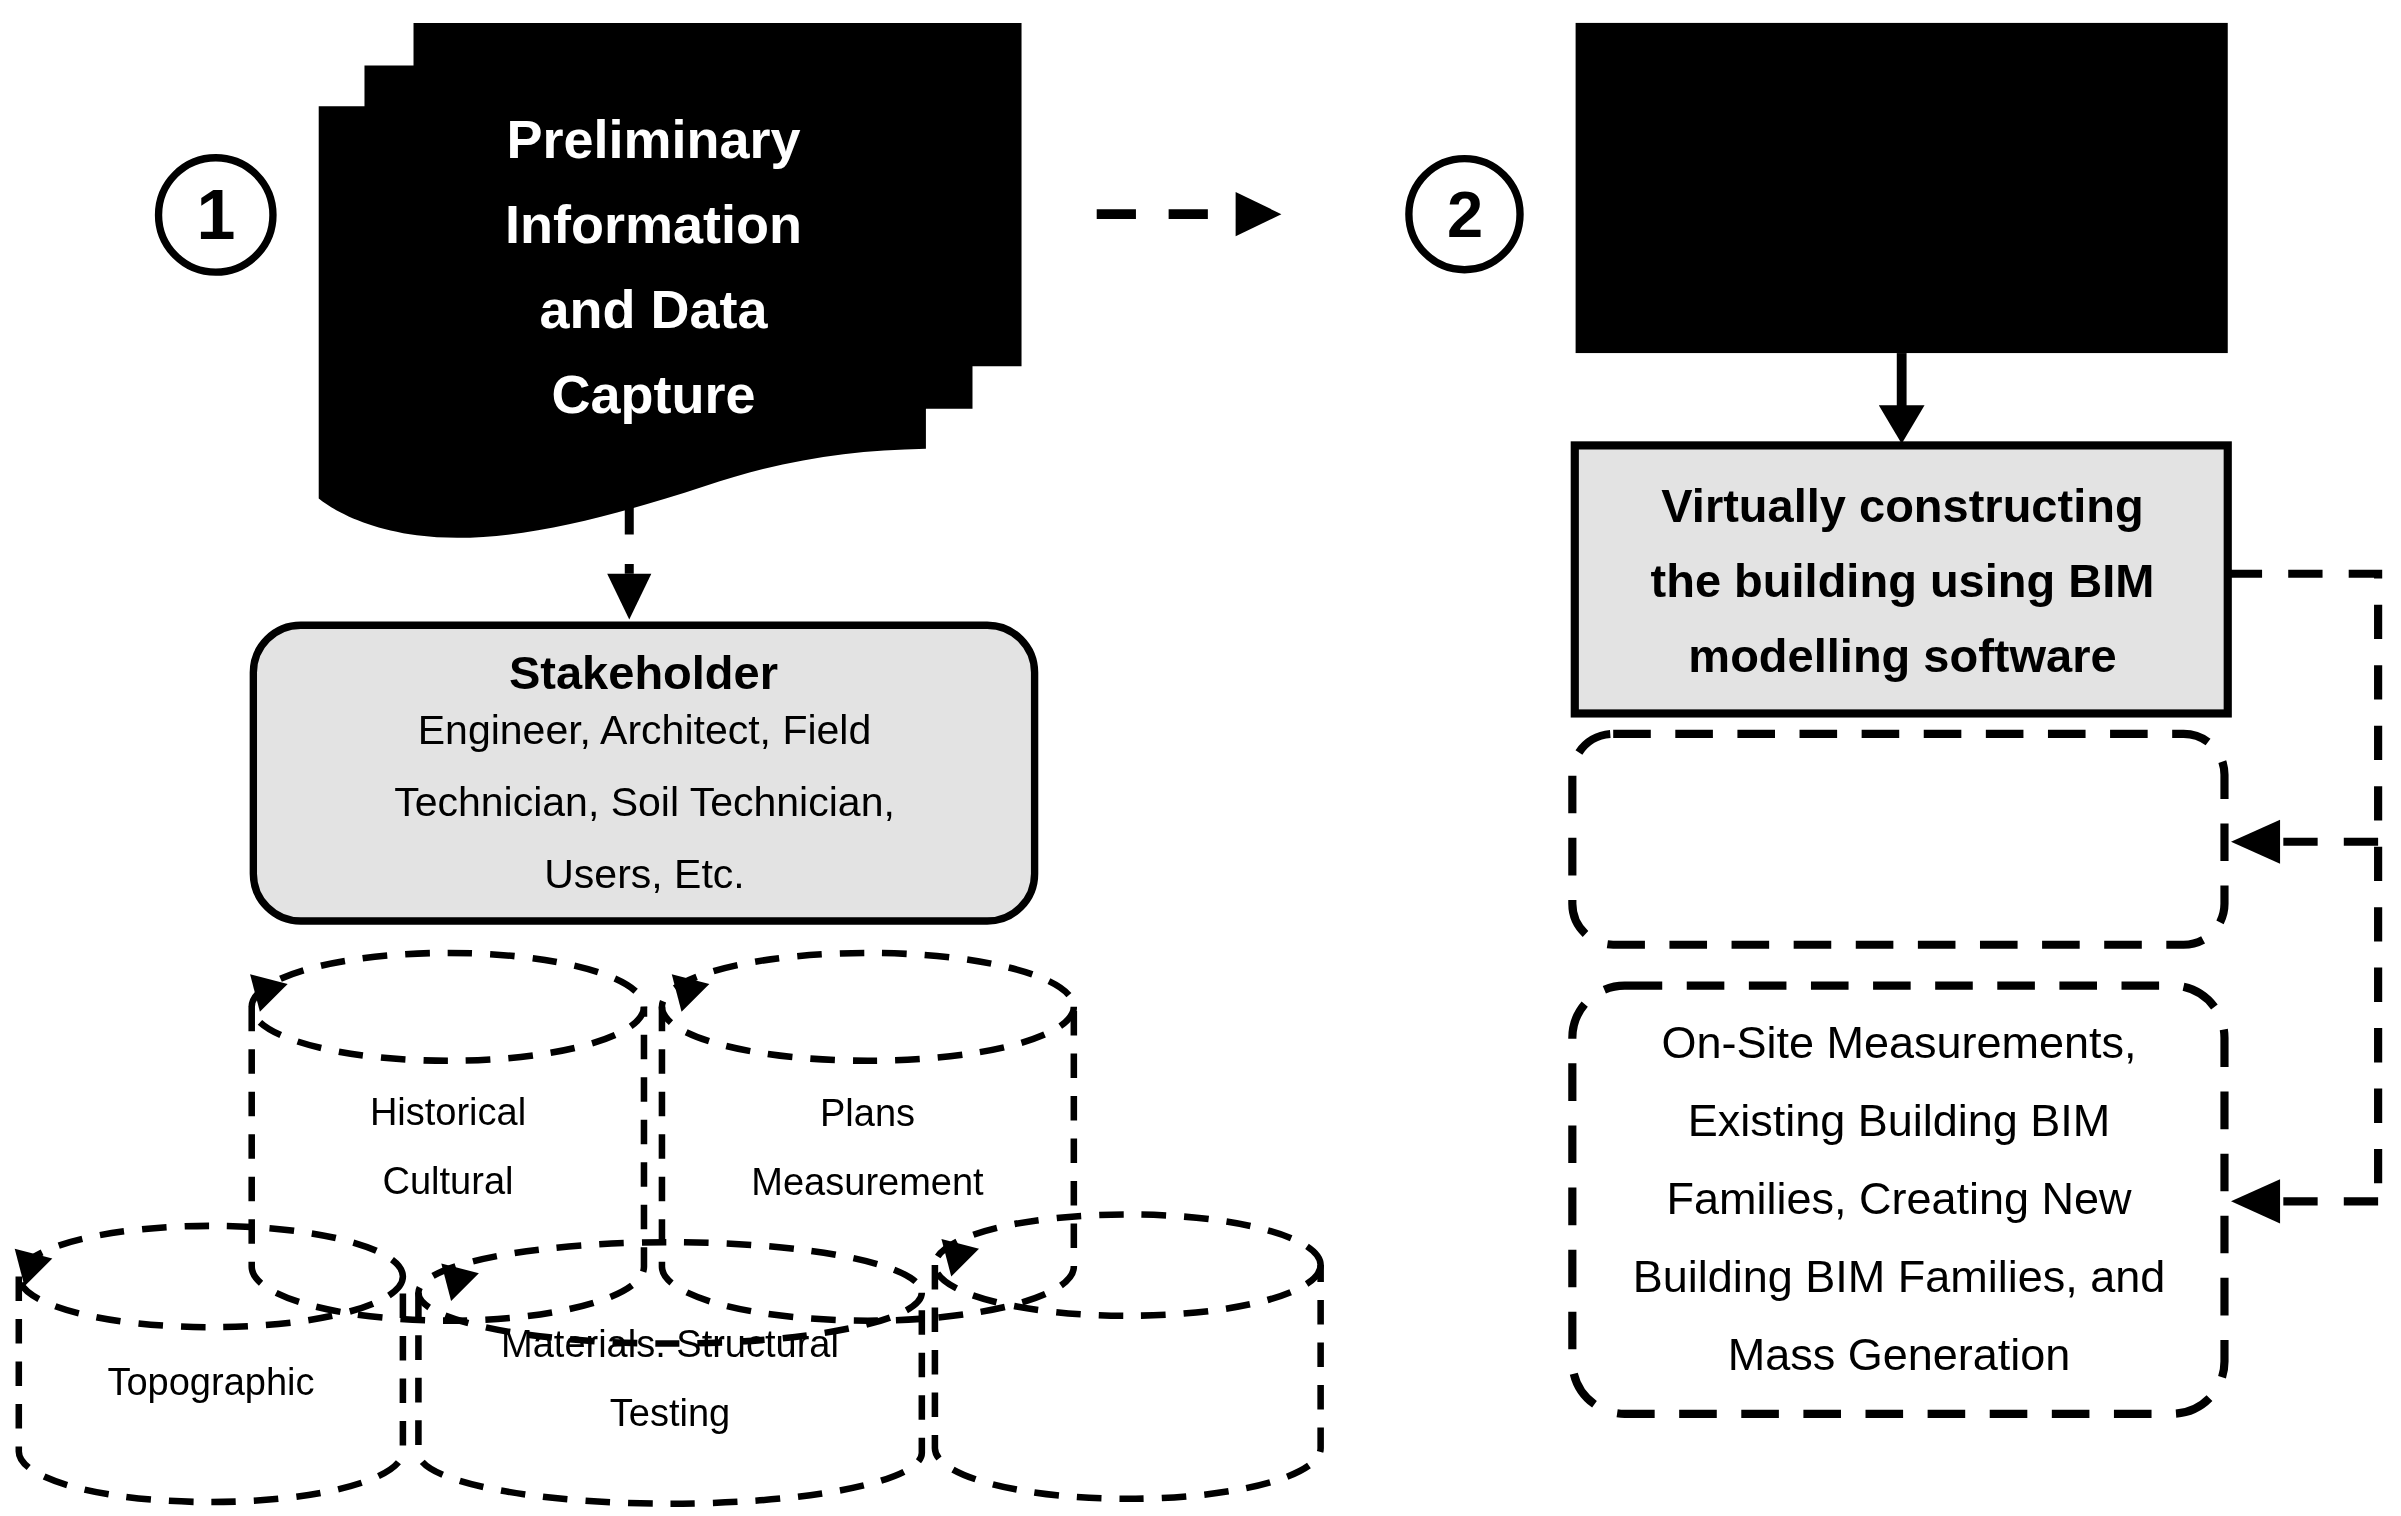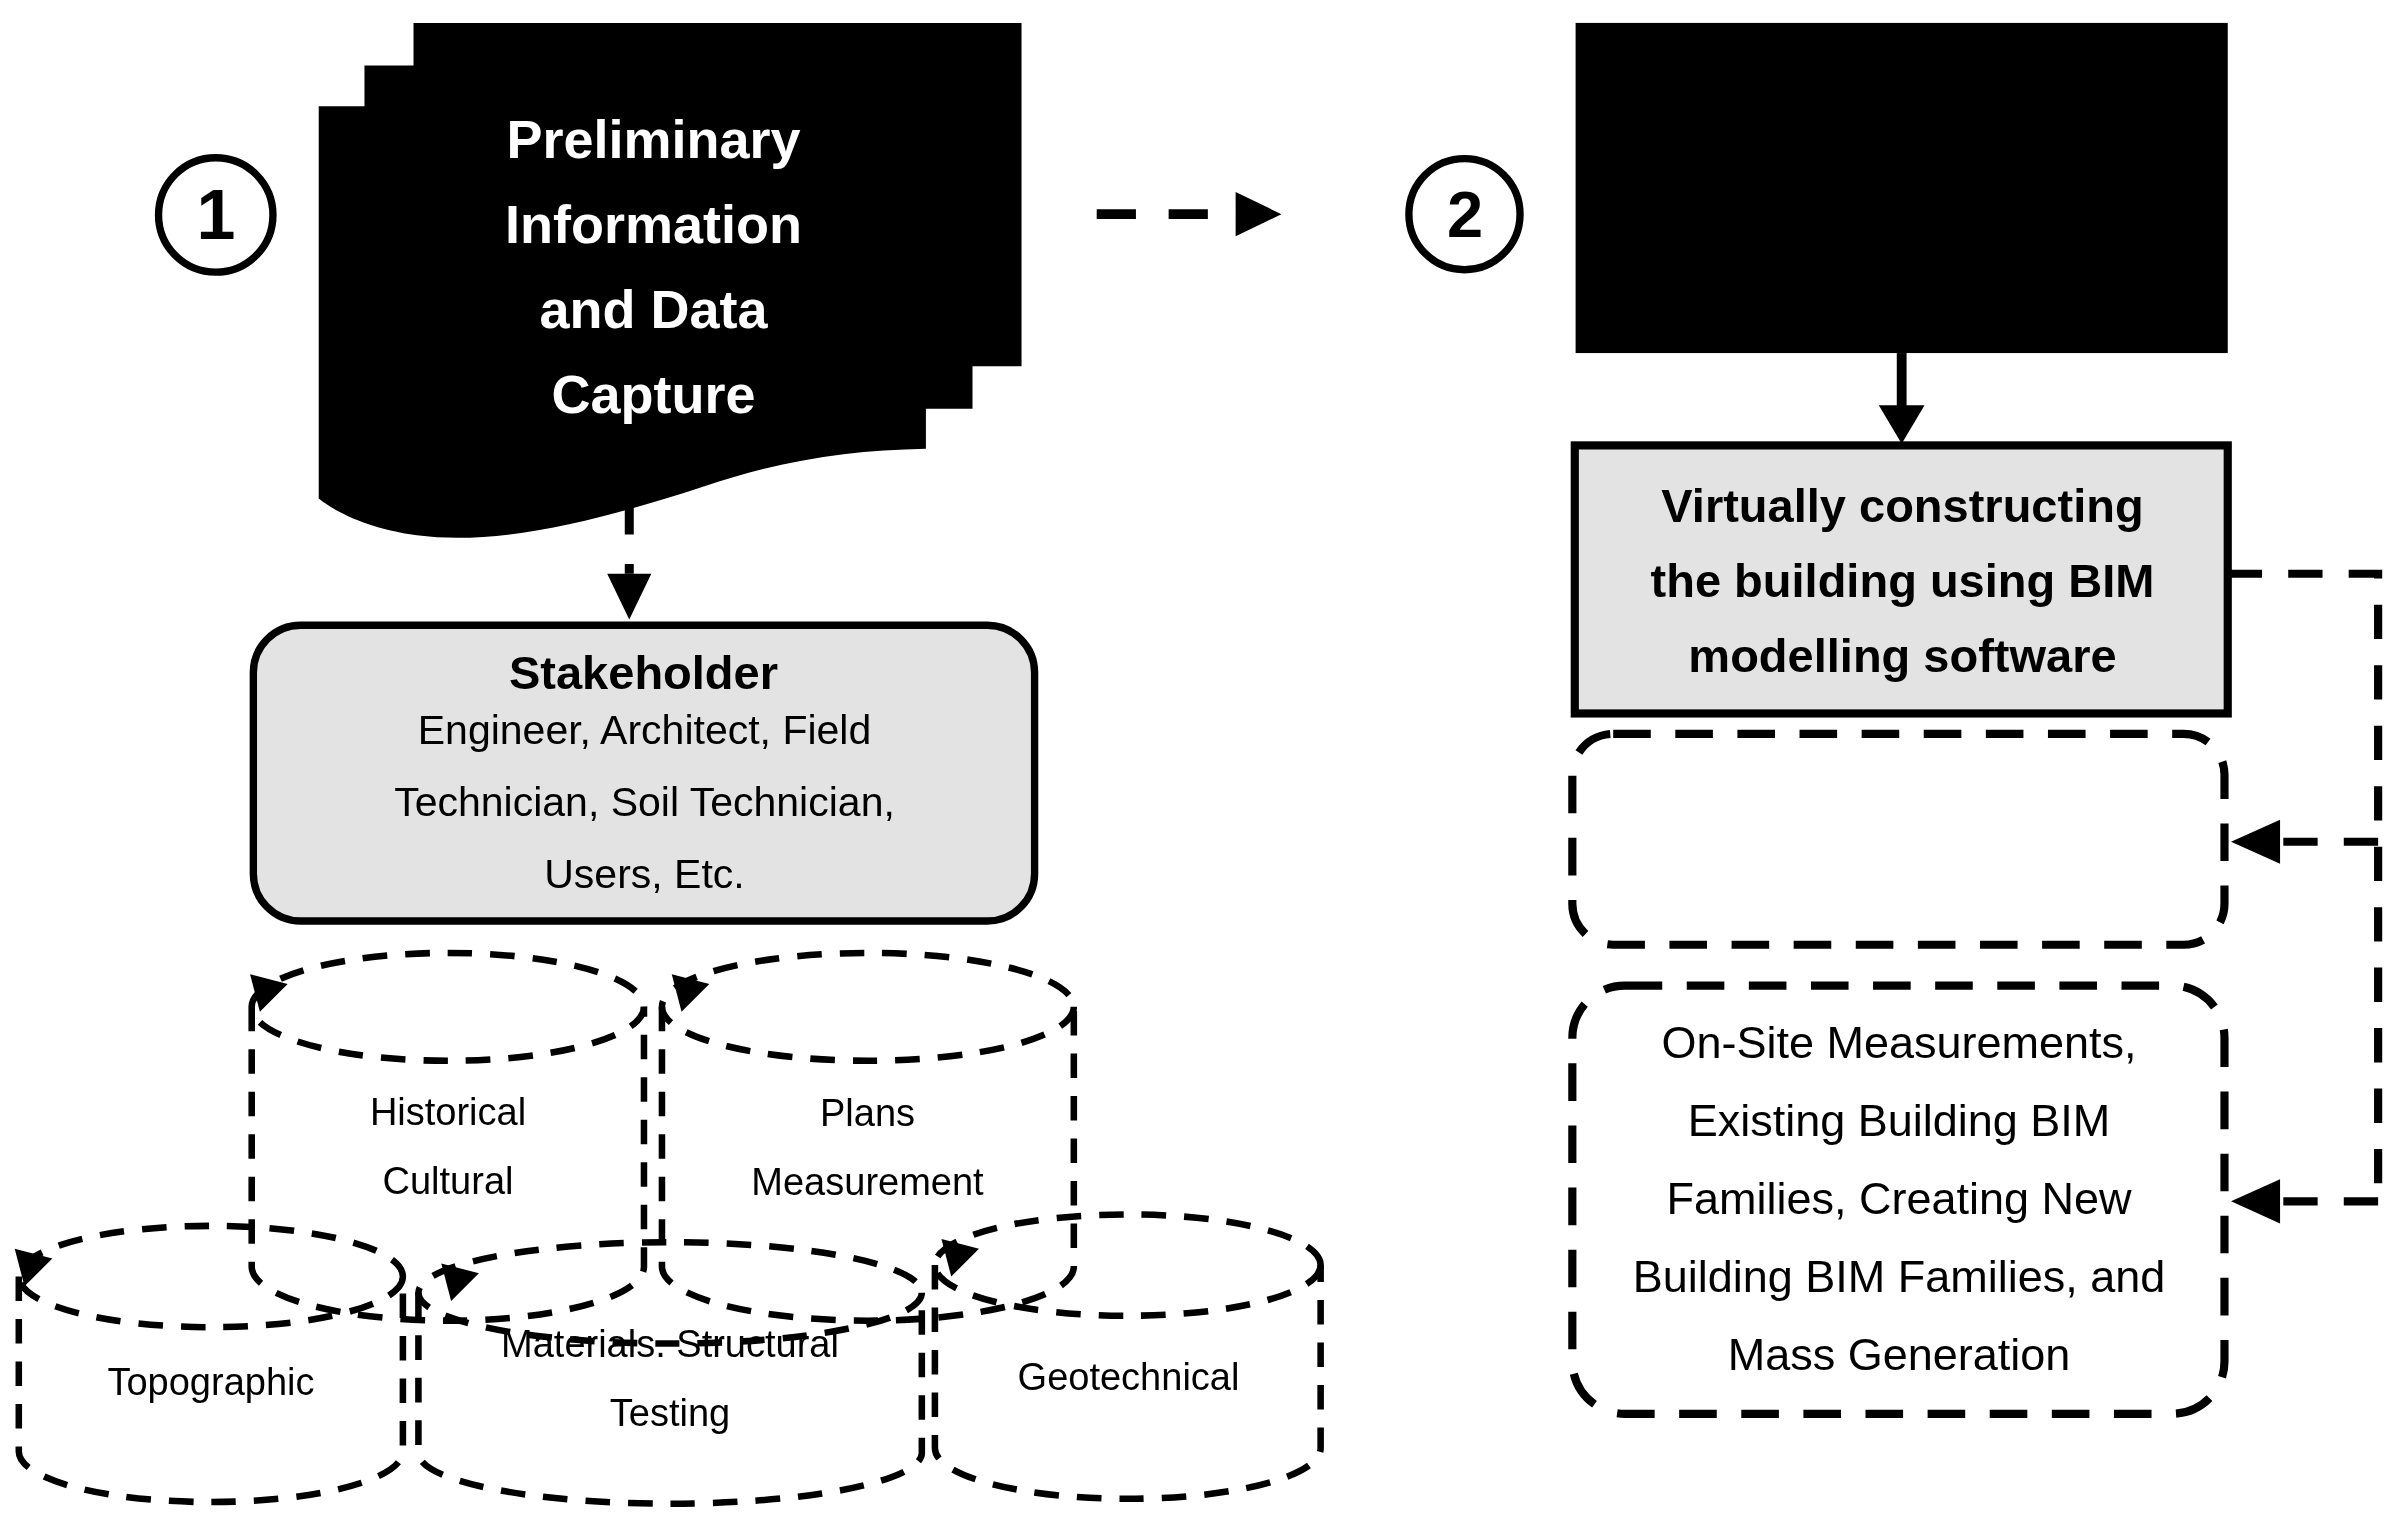--- a/index.html
+++ b/index.html
@@ -131,7 +131,6 @@
 
   <div class="t" style="left:31px; top:1342px; width:360px; height:80px; font-size:38px; line-height:69px;">Topographic</div>
 
-  <div class="t" style="left:942px; top:1337px; width:373px; height:80px; font-size:38px; line-height:69px;">Geotechnical</div>
 
   <div class="t bold" style="left:1416px; top:168px; width:98px; height:92px; font-size:65px;">2</div>
 

